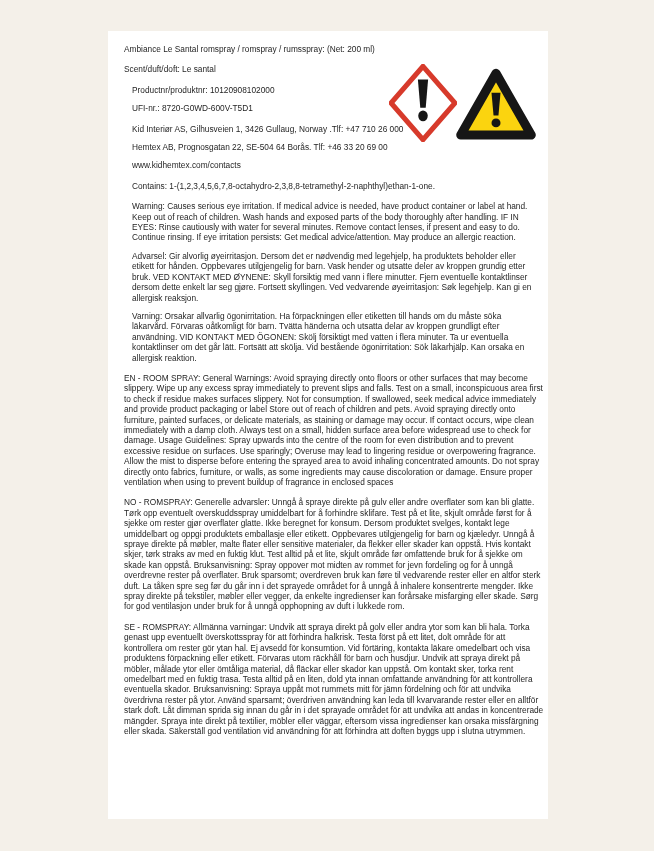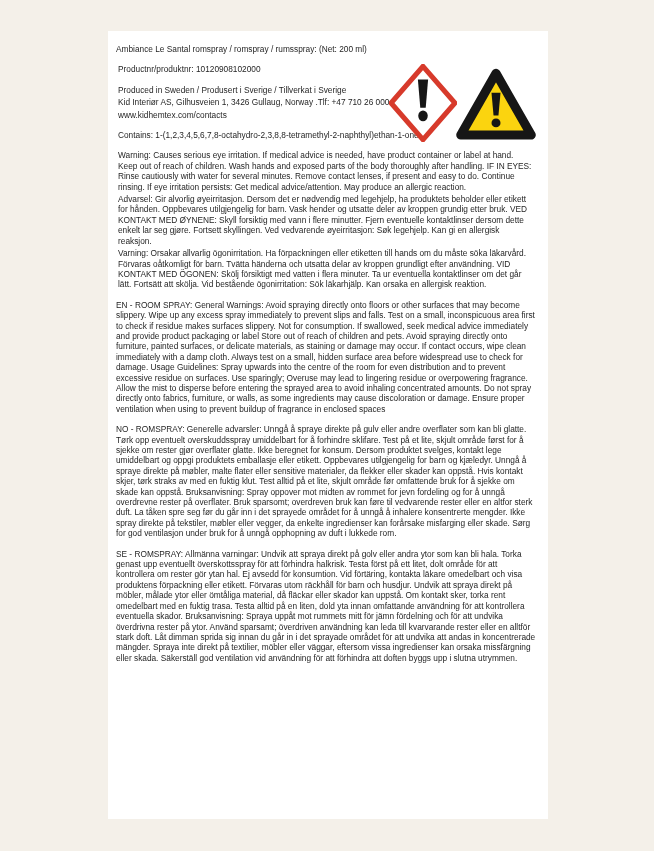--- a/index.html
+++ b/index.html
@@ -19,7 +19,7 @@
   }
   .label-content {
     position: absolute;
-    left: 8px; top: 13px;
+    left: 16px; top: 13px;
     width: 421px;
     font-size: 8.3px;
     line-height: 10.4px;

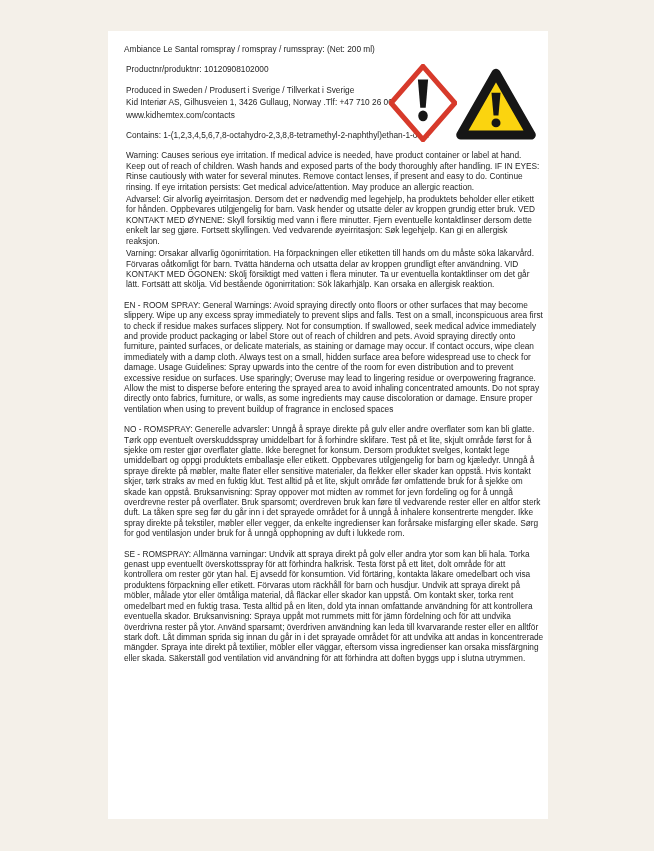--- a/index.html
+++ b/index.html
@@ -44,6 +44,7 @@
 
     <div class="block">Ambiance Le Santal romspray / romspray / rumsspray: (Net: 200 ml)</div>
 
+    <div class="block">Scent/duft/doft: Le santal</div>
 
     <div class="block">
       <div class="line">Productnr/produktnr: 10120908102000</div>

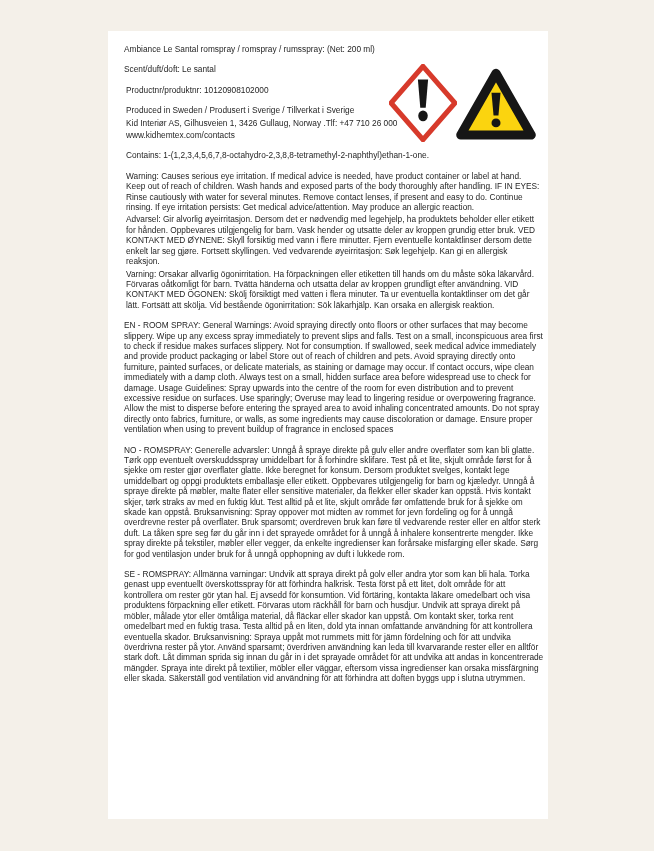--- a/index.html
+++ b/index.html
@@ -26,7 +26,7 @@
     color: #1f1f1f;
   }
   .block { margin: 0 0 10px 0; }
-  .line { margin: 2px; }
+  .line { margin: 8px; }
   .bold { font-weight: normal; }
   .pictograms {
     position: absolute;

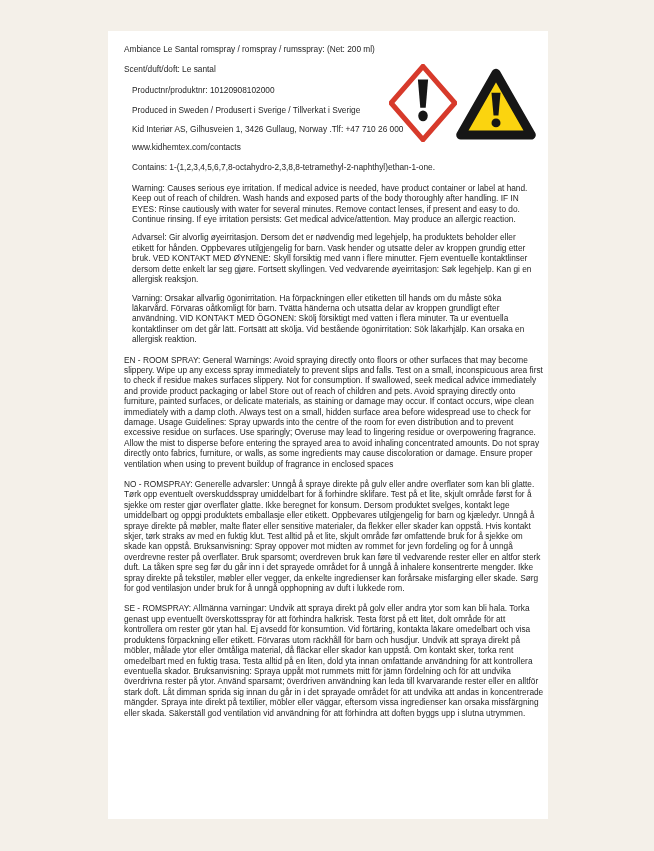--- a/index.html
+++ b/index.html
@@ -48,6 +48,7 @@
 
     <div class="block">
       <div class="line">Productnr/produktnr: 10120908102000</div>
+      <div class="line">UFI-nr.: 8720-G0WD-600V-T5D1</div>
     </div>
 
     <div class="block">

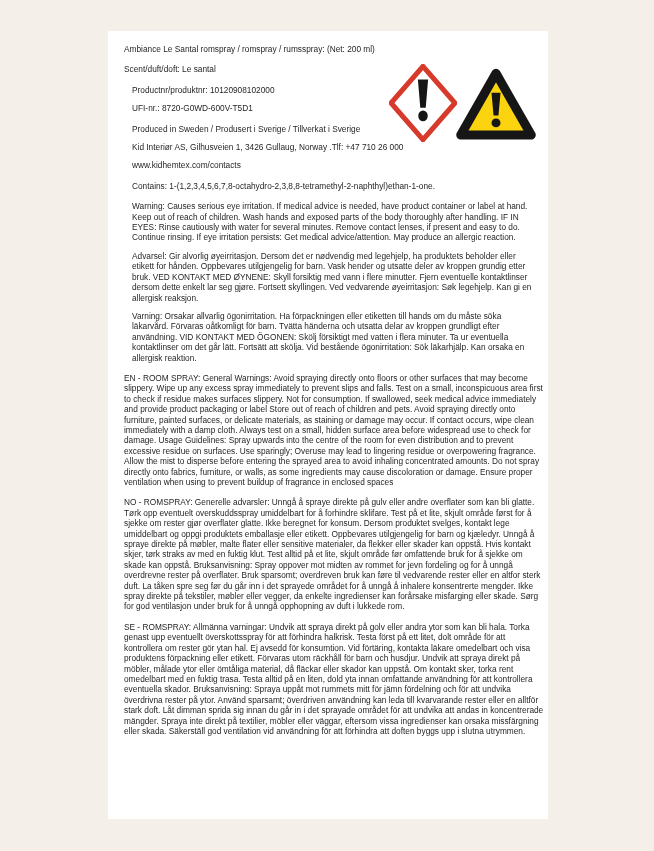--- a/index.html
+++ b/index.html
@@ -52,7 +52,6 @@
     </div>
 
     <div class="block">
-      <div class="line">Produced in Sweden / Produsert i Sverige / Tillverkat i Sverige</div>
       <div class="line">Kid Interiør AS, Gilhusveien 1, 3426 Gullaug, Norway .Tlf: +47 710 26 000</div>
       <div class="line bold">www.kidhemtex.com/contacts</div>
     </div>

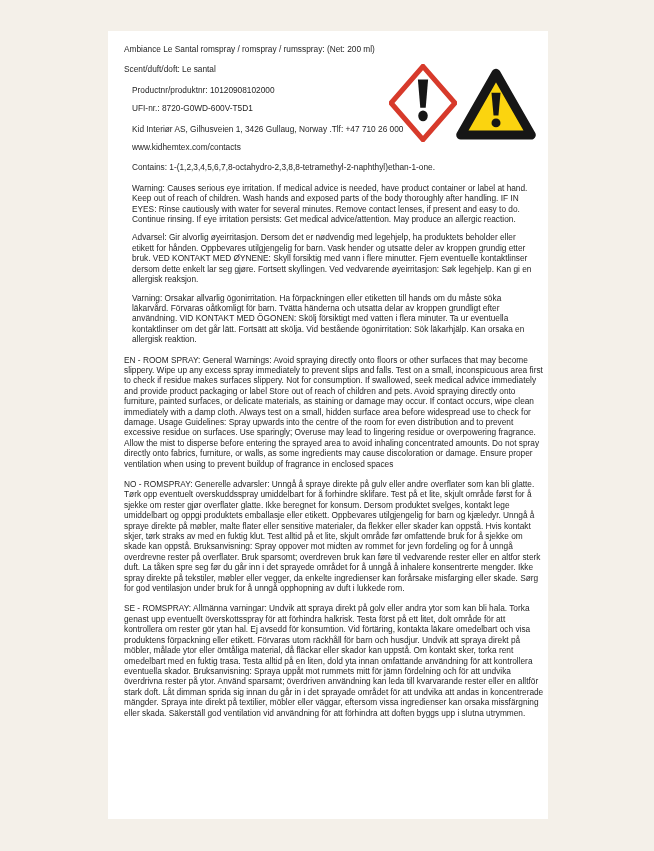--- a/index.html
+++ b/index.html
@@ -53,6 +53,7 @@
 
     <div class="block">
       <div class="line">Kid Interiør AS, Gilhusveien 1, 3426 Gullaug, Norway .Tlf: +47 710 26 000</div>
+      <div class="line">Hemtex AB, Prognosgatan 22, SE-504 64 Borås. Tlf: +46 33 20 69 00</div>
       <div class="line bold">www.kidhemtex.com/contacts</div>
     </div>
 

